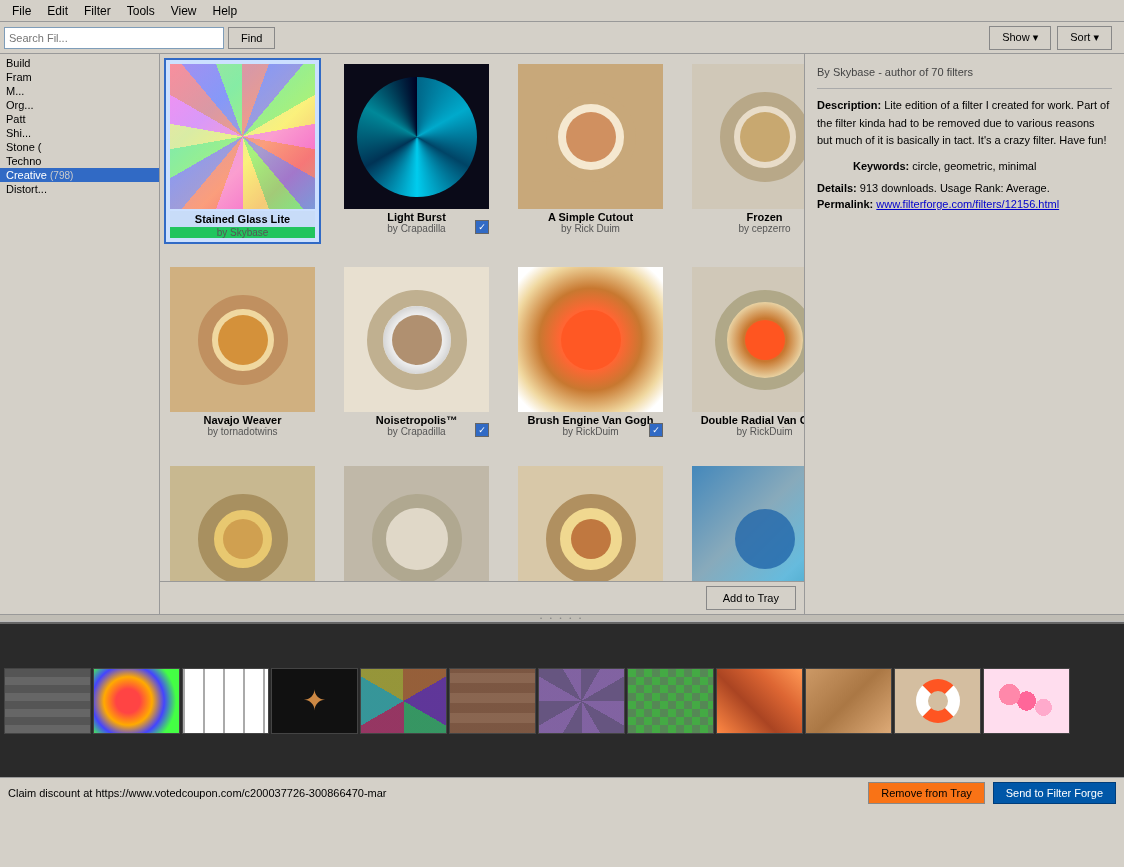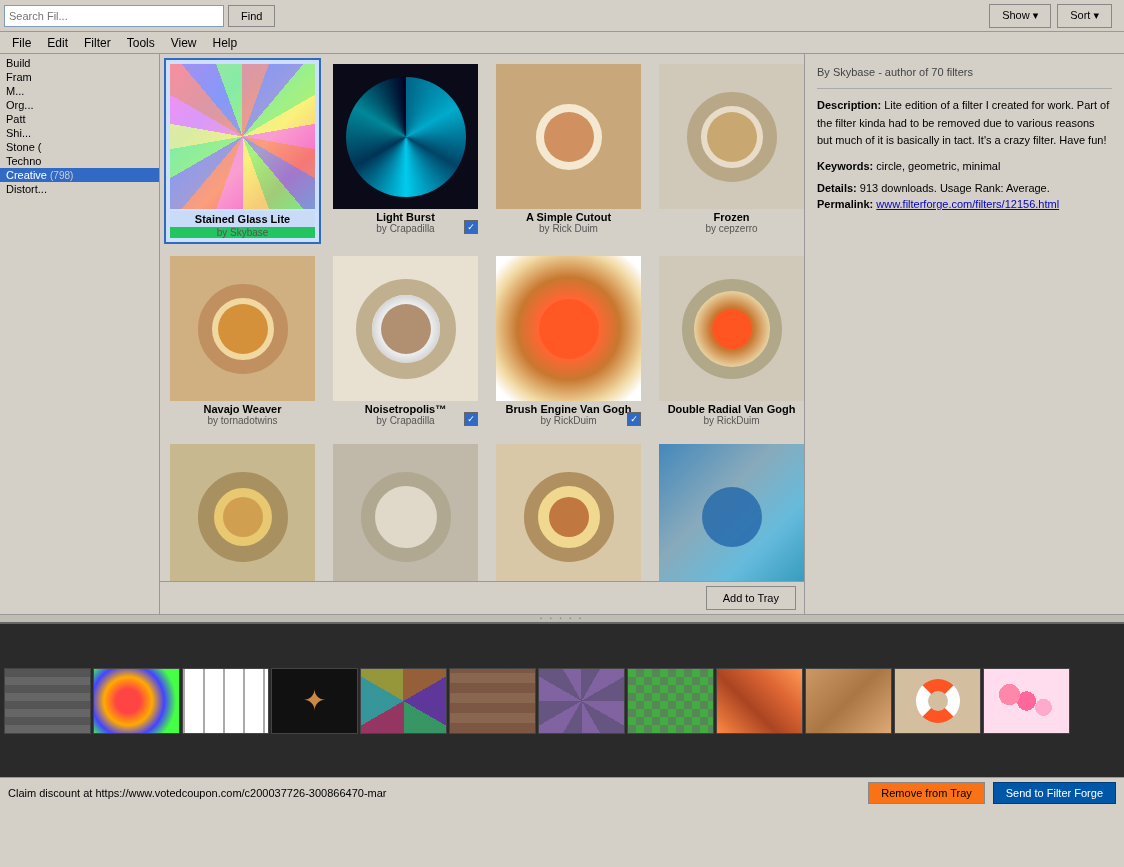--- a/index.html
+++ b/index.html
@@ -30,14 +30,6 @@
 <body>
 
 <div style="position:relative; width:1124px; height:867px; overflow:hidden;">
-
-  <div style="display:flex; height:32px; border-bottom:1px solid #999; align-items:center; padding:4px;">
-    <input type="text" style="width: 220px; height: 22px; border: 1px solid rgb(127, 157, 185); background: white; padding: 2px 4px; font-size: 11px;" placeholder="Search Fil...">
-    <button style="height:22px; padding:0 12px; background:#d4d0c8; border:1px solid #888; font-size:11px; margin-left:4px; cursor:pointer;">Find</button>
-    <div style="flex:1;"></div>
-    <button style="height:24px; padding:0 12px; background:#d4d0c8; border:1px solid #888; font-size:11px; cursor:pointer; margin-right:6px;">Show ▾</button>
-    <button style="height:24px; padding:0 12px; background:#d4d0c8; border:1px solid #888; font-size:11px; cursor:pointer; margin-right:8px;">Sort ▾</button>
-  </div>
 
   <div id="menubar">
     <span>File</span>
@@ -46,6 +38,14 @@
     <span>Tools</span>
     <span>View</span>
     <span>Help</span>
+  </div>
+
+  <div style="display:flex; height:32px; border-bottom:1px solid #999; align-items:center; padding:4px;">
+    <input type="text" style="width: 220px; height: 22px; border: 1px solid rgb(127, 157, 185); background: white; padding: 2px 4px; font-size: 11px;" placeholder="Search Fil...">
+    <button style="height:22px; padding:0 12px; background:#d4d0c8; border:1px solid #888; font-size:11px; margin-left:4px; cursor:pointer;">Find</button>
+    <div style="flex:1;"></div>
+    <button style="height:24px; padding:0 12px; background:#d4d0c8; border:1px solid #888; font-size:11px; cursor:pointer; margin-right:6px;">Show ▾</button>
+    <button style="height:24px; padding:0 12px; background:#d4d0c8; border:1px solid #888; font-size:11px; cursor:pointer; margin-right:8px;">Sort ▾</button>
   </div>
 
   <div style="display:flex; height:560px;">

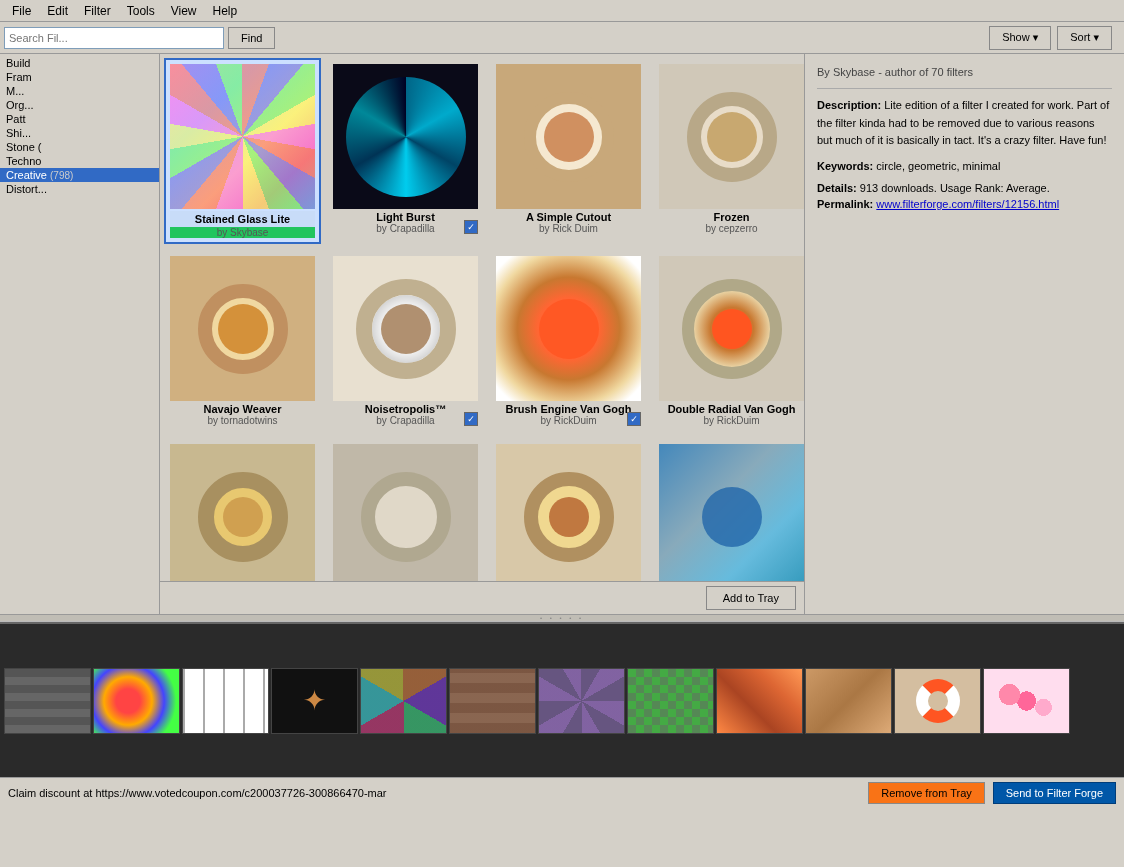--- a/index.html
+++ b/index.html
@@ -194,7 +194,7 @@
         <span>Lite edition of a filter I created for work. Part of the filter kinda had to be removed due to various reasons but much of it is basically in tact. It's a crazy filter. Have fun!</span>
       </p>
       <p style="font-size:11px; margin-bottom:10px;">
-        <span style="font-weight:bold;">Keywords:</span>
+        <span style="font-weight:bold;margin-left:36px;">Keywords:</span>
         <span>circle, geometric, minimal</span>
       </p>
       <p style="font-size:11px; margin-bottom:4px;">

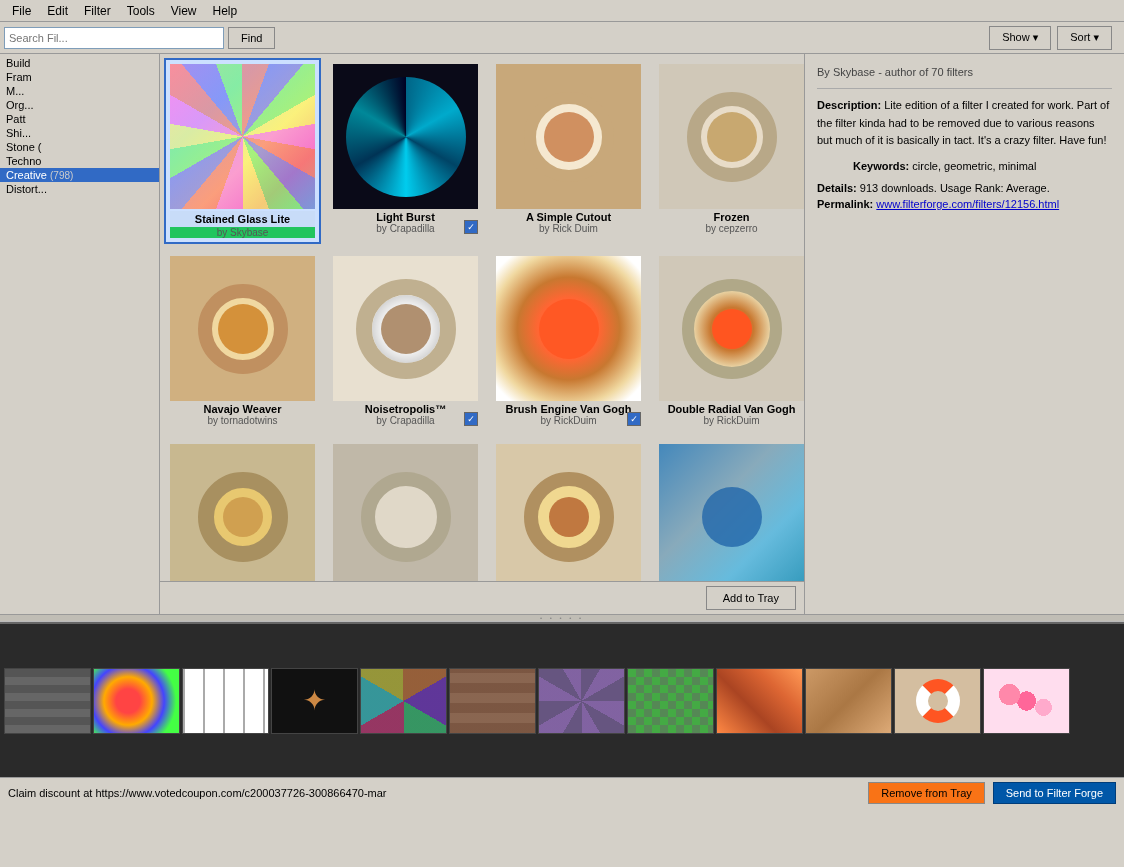--- a/index.html
+++ b/index.html
@@ -66,7 +66,7 @@
     <div style="flex:1; display:flex; flex-direction:column; background:#d4d0c8; overflow:hidden; position:relative;">
 
       <div id="grid-scroll" style="flex:1; overflow-y:scroll; overflow-x:hidden; background:#d4d0c8;">
-        <div style="display:grid; grid-template-columns:repeat(4,1fr); gap:6px; padding:4px;">
+        <div style="display:grid; grid-template-columns:repeat(4,1fr); gap:17px; padding:4px;">
 
           <div class="filter-item highlighted" style="border:2px solid #316ac5; background:#cce0ff; padding:4px; cursor:pointer; display:flex; flex-direction:column; align-items:center;">
             <div style="width:145px; height:145px; background: linear-gradient(135deg, #e8a0d0 0%, #80c0e8 30%, #f0d060 60%, #e05050 80%, #60c080 100%); position:relative; overflow:hidden;">

